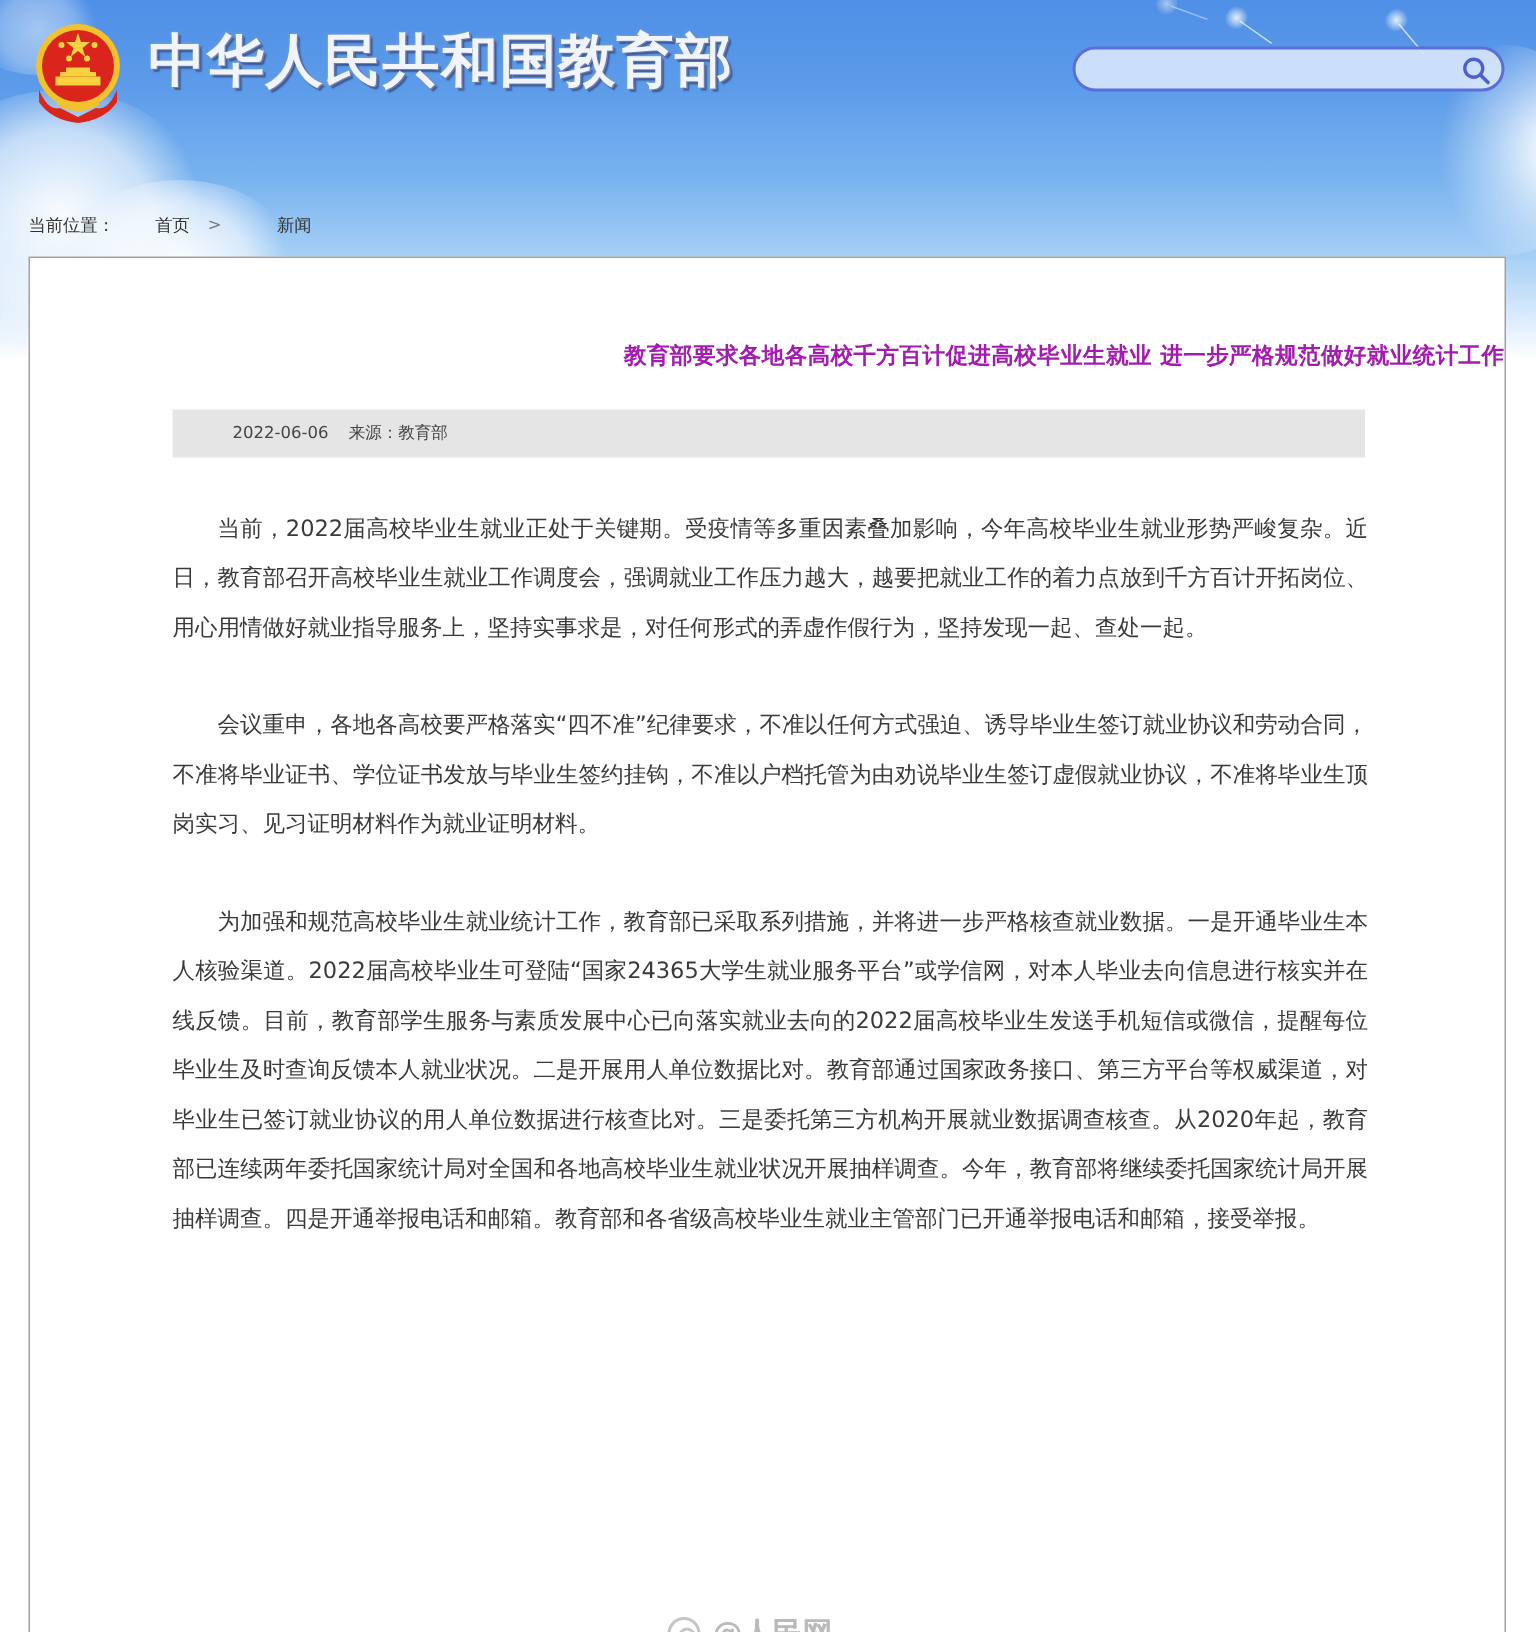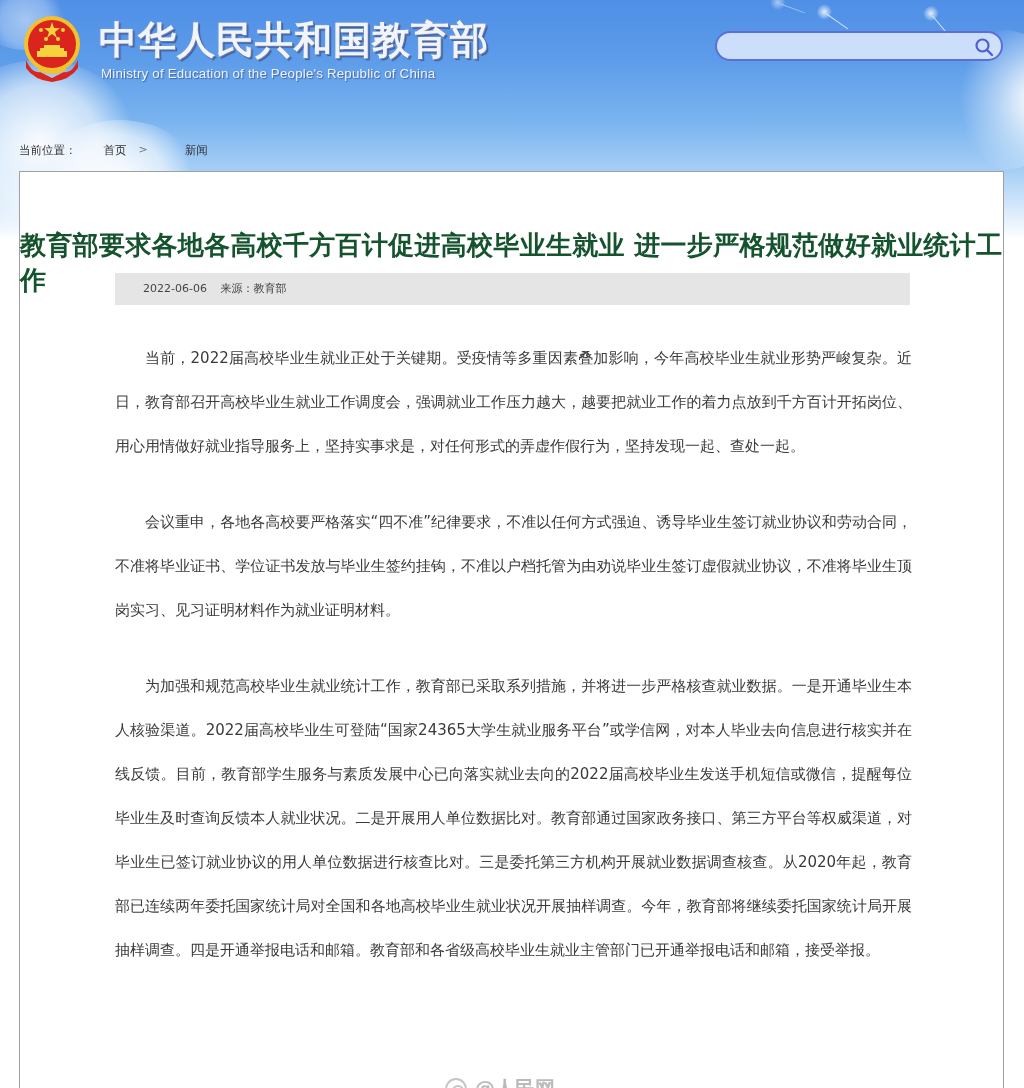--- a/index.html
+++ b/index.html
@@ -130,7 +130,6 @@
   </svg>
 
   <div class="site-title">中华人民共和国教育部</div>
-  <div class="site-subtitle">Ministry of Education of the People's Republic of China</div>
 
   <div class="search-box">
     <input class="search-input" type="text" placeholder="" style="">

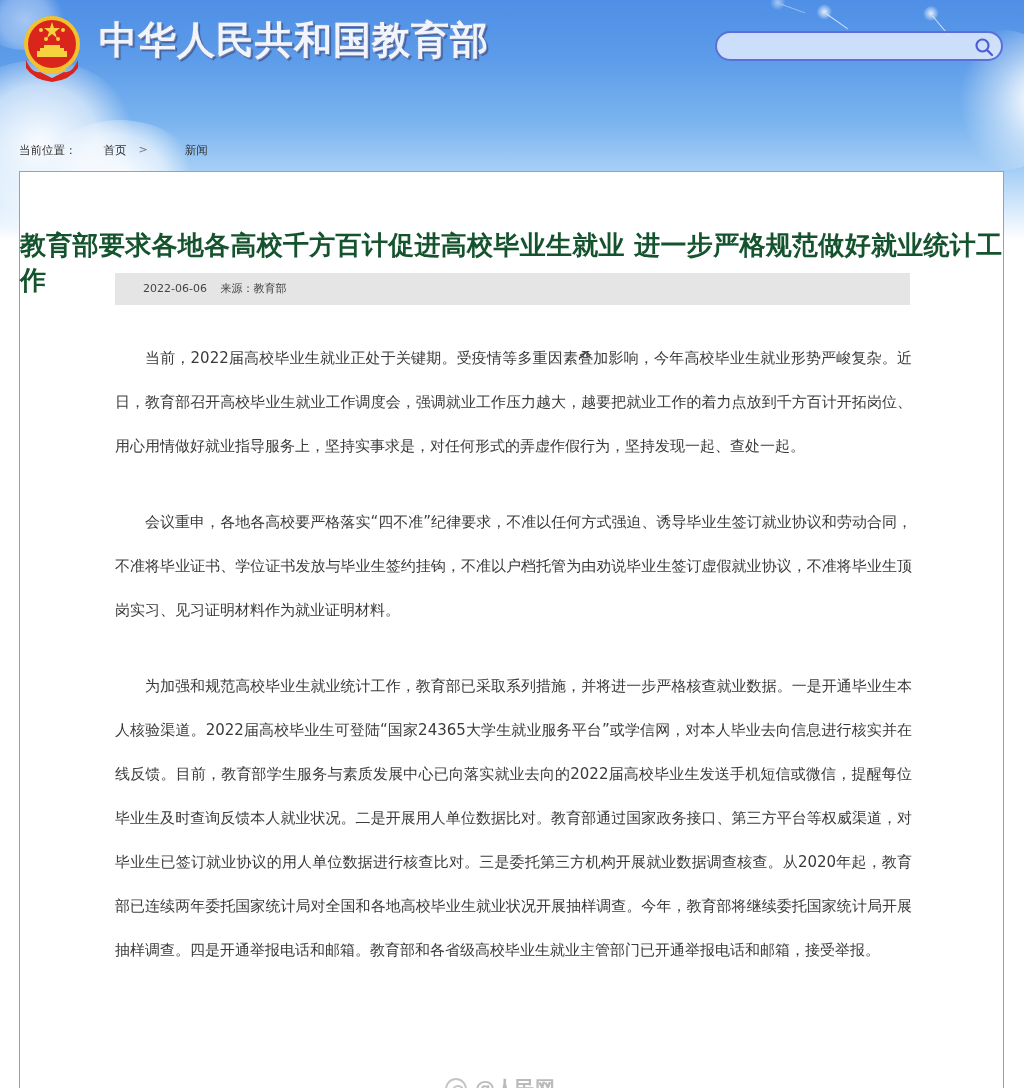--- a/index.html
+++ b/index.html
@@ -72,8 +72,8 @@
     background: #fff; border: 1px solid #a0a0a0;
   }
   .article-title {
-    position: absolute; left: 0; top: 56px; width: 983px; text-align: left;
-    font-size: 26px; font-weight: bold; color: #14532d; letter-spacing: 0.3px;
+    position: absolute; left: 0; top: 56px; width: 983px; text-align: right;
+    font-size: 15px; font-weight: bold; color: #a21caf; letter-spacing: 0.3px;
   }
   .meta-bar {
     position: absolute; left: 95px; top: 101px; width: 795px; height: 32px;

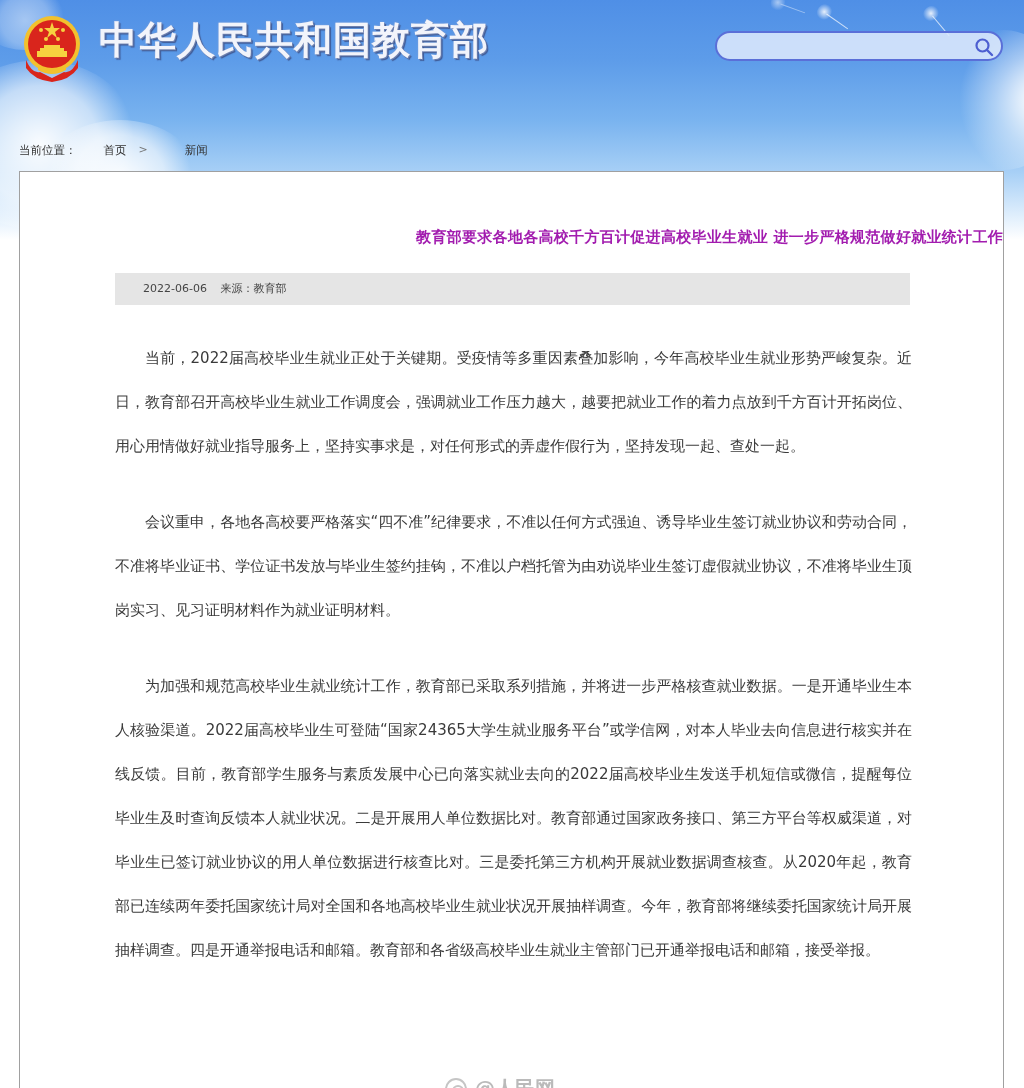--- a/index.html
+++ b/index.html
@@ -78,7 +78,7 @@
   .meta-bar {
     position: absolute; left: 95px; top: 101px; width: 795px; height: 32px;
     background: #e5e5e5;
-    font-size: 11px; color: #444; line-height: 32px; padding-left: 28px;
+    font-size: 11px; color: #444; line-height: 32px; padding-left: 40px;
   }
   .meta-bar .source { margin-left: 10px; }
   .article-body {

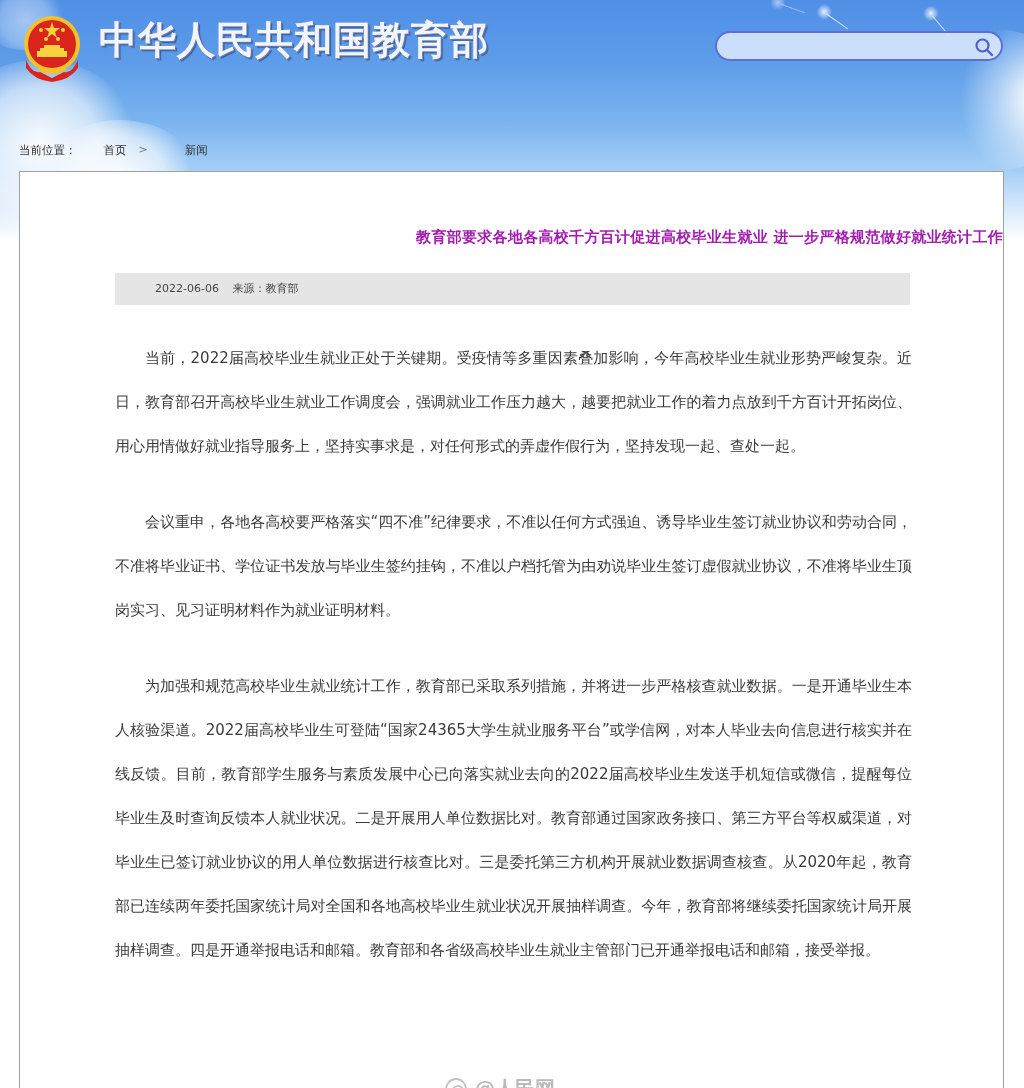--- a/index.html
+++ b/index.html
@@ -83,7 +83,7 @@
   .meta-bar .source { margin-left: 10px; }
   .article-body {
     position: absolute; left: 95px; top: 164px; width: 797px;
-    font-size: 15px; color: #3a3a3a; line-height: 44px;
+    font-size: 15px; color: #3a3a3a; line-height: 33px;
   }
   .article-body p {
     text-indent: 2em; margin-bottom: 32px; text-align: justify;

